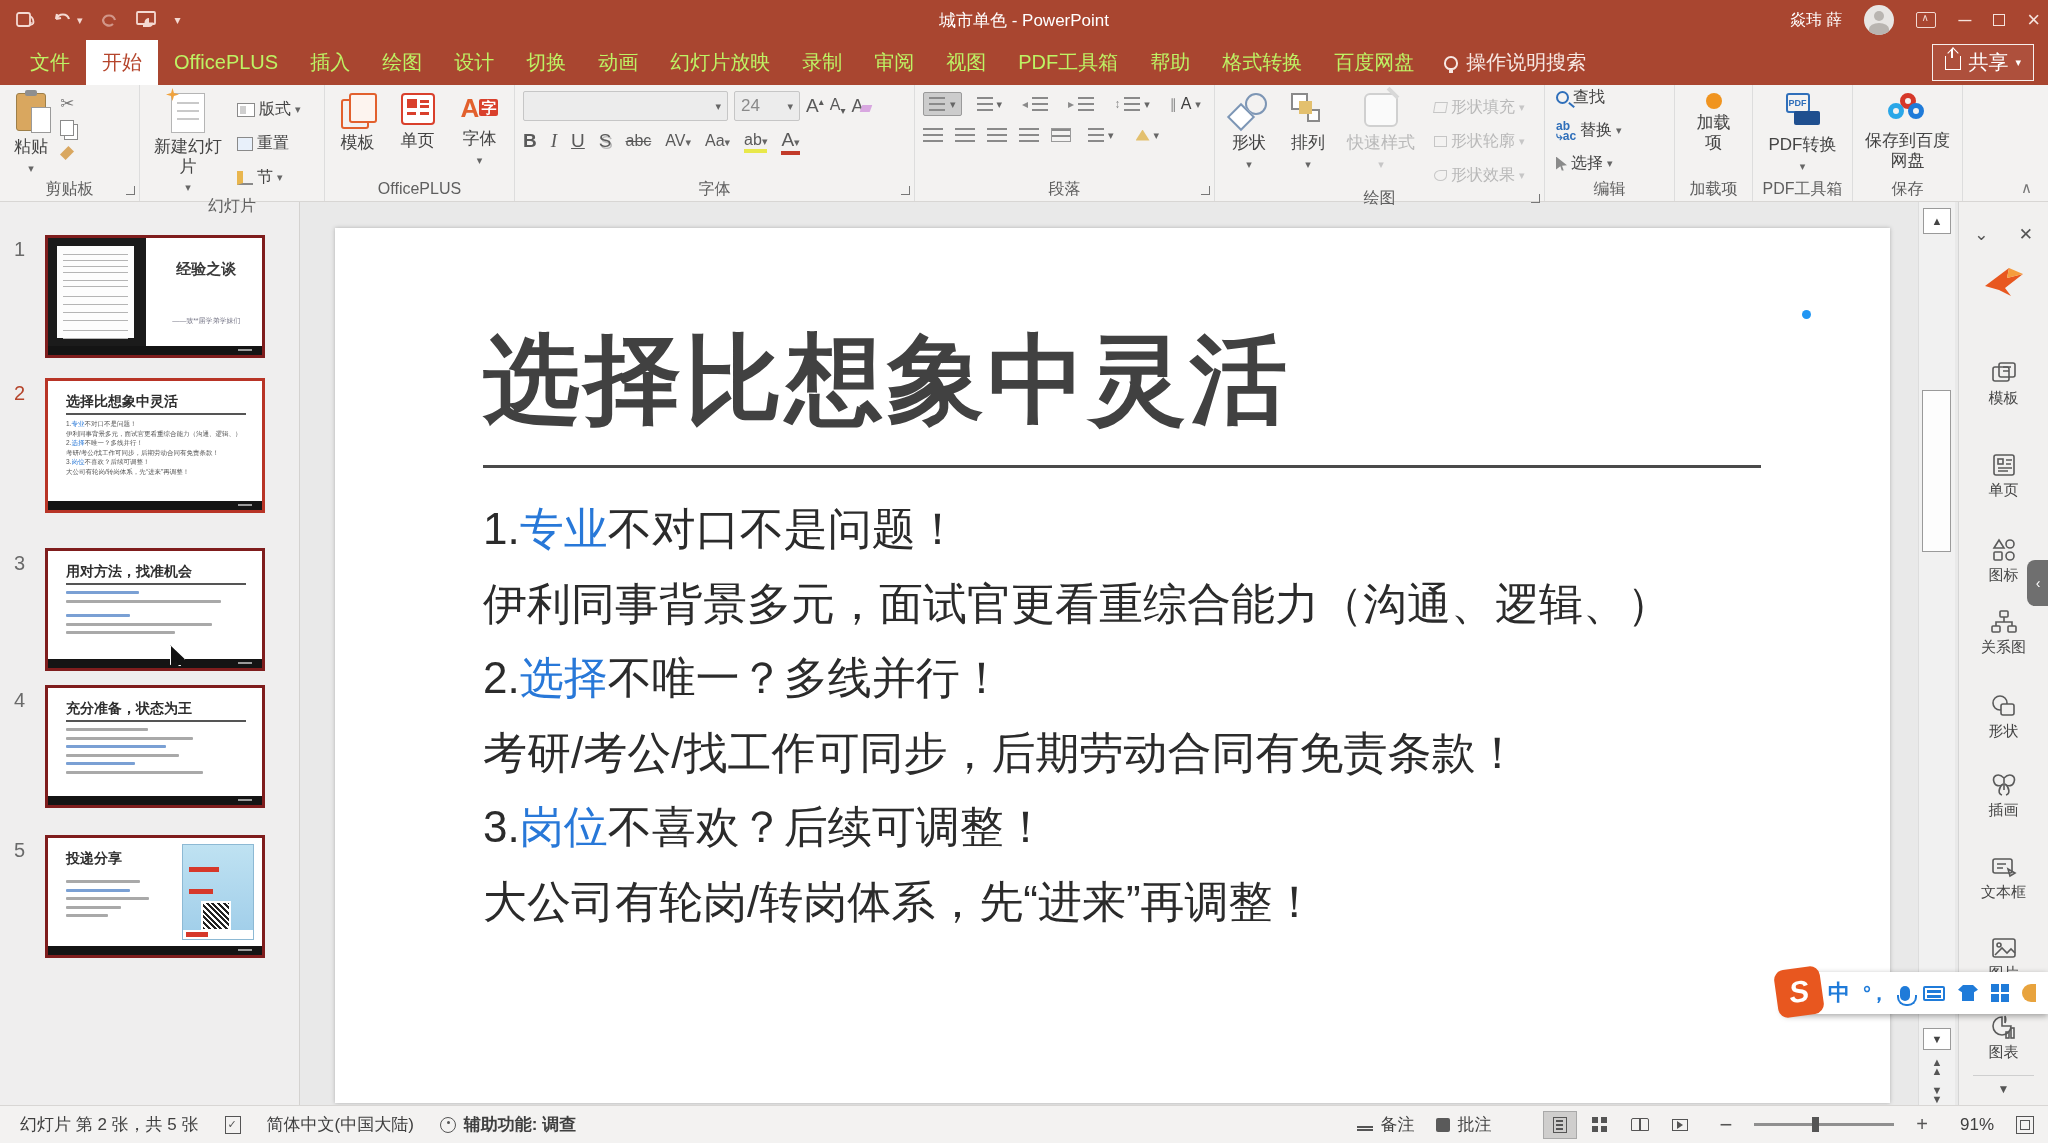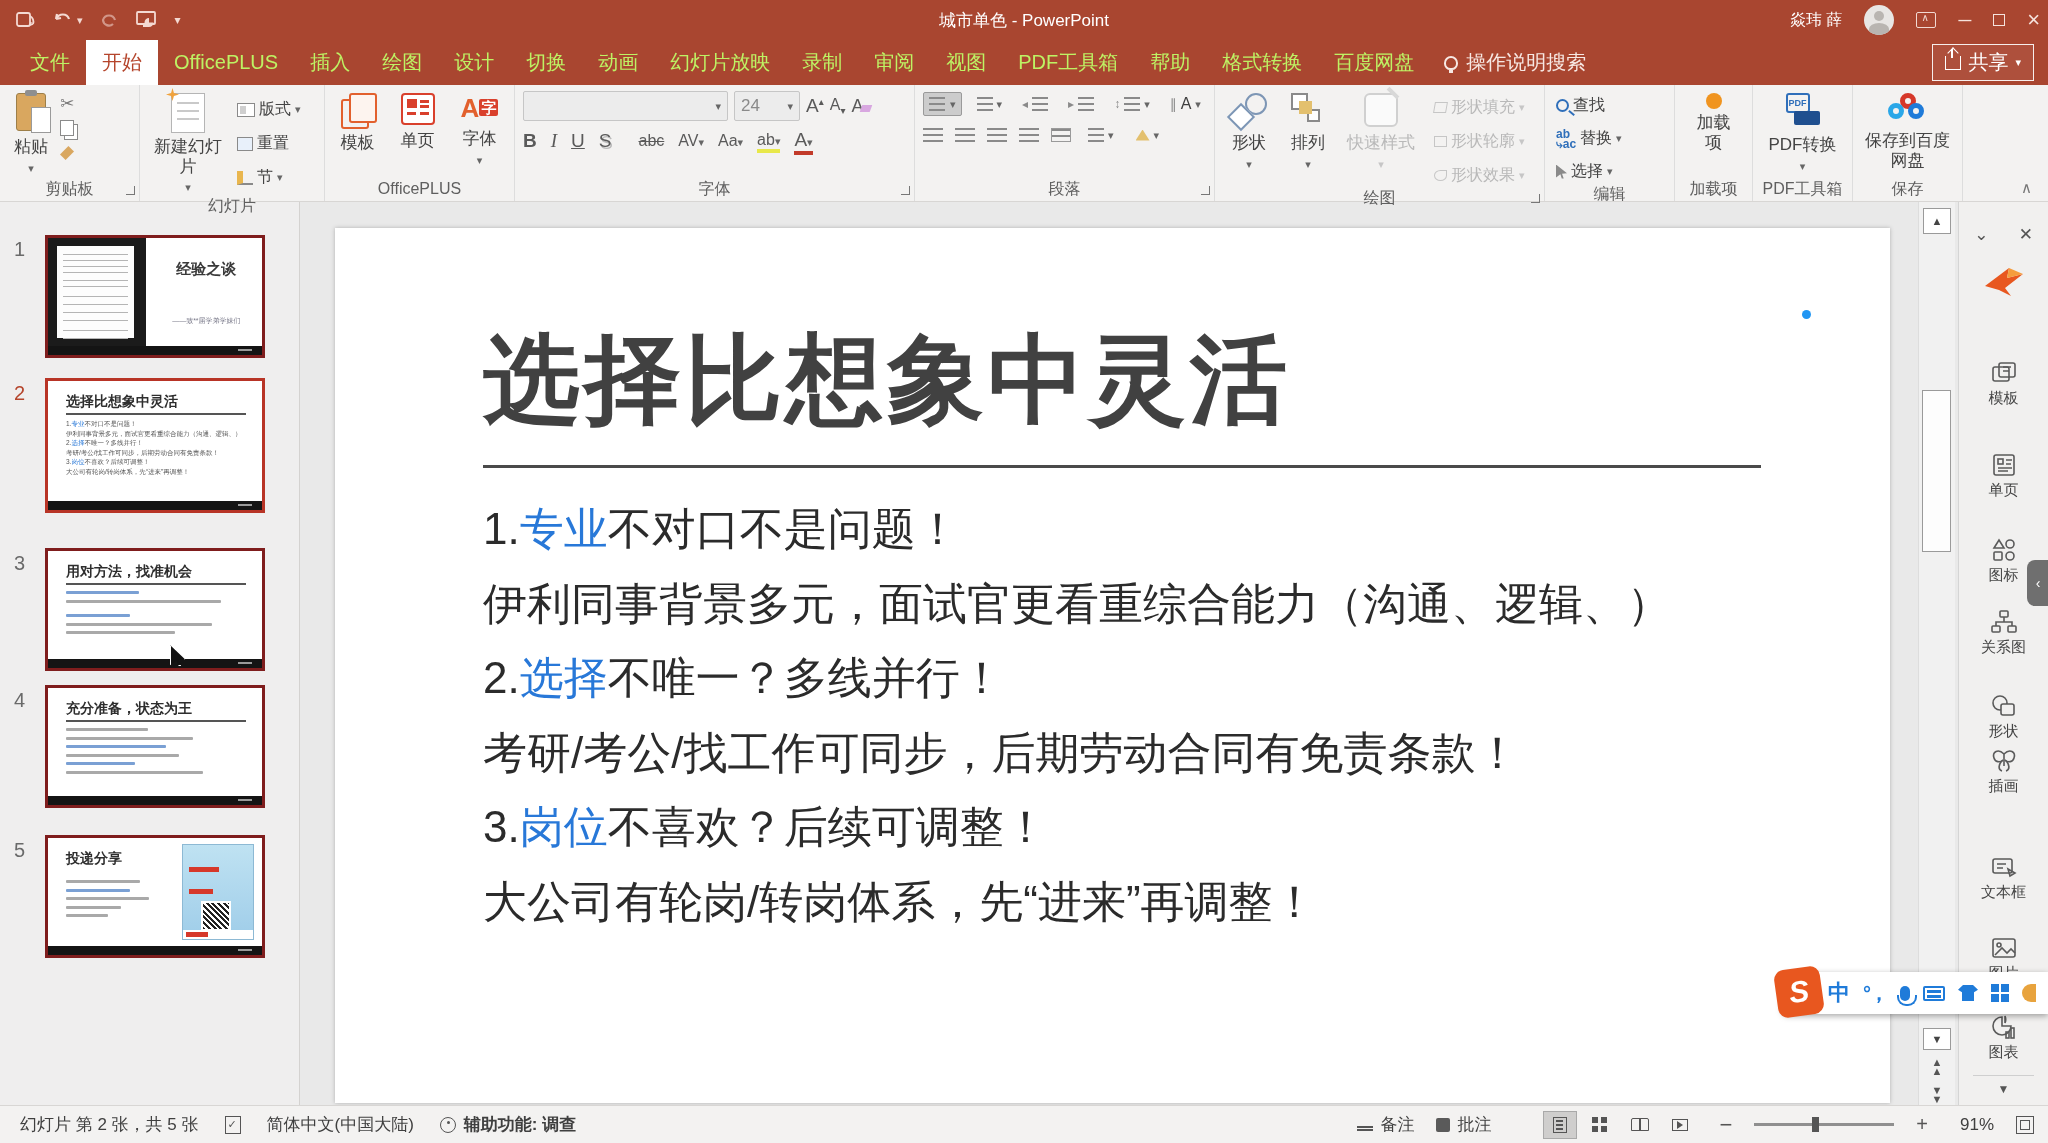--- a/index.html
+++ b/index.html
@@ -521,7 +521,7 @@
     </div>
 
     <div class="rgroup" style="width:130px">
-      <div class="rg-content" style="flex-direction:column;gap:8px;padding-top:8px;">
+      <div class="rg-content" style="flex-direction:column;gap:8px;padding-top:0;">
         <span class="smallrow">
             <span class="search-ic"></span>
             <span>查找</span>

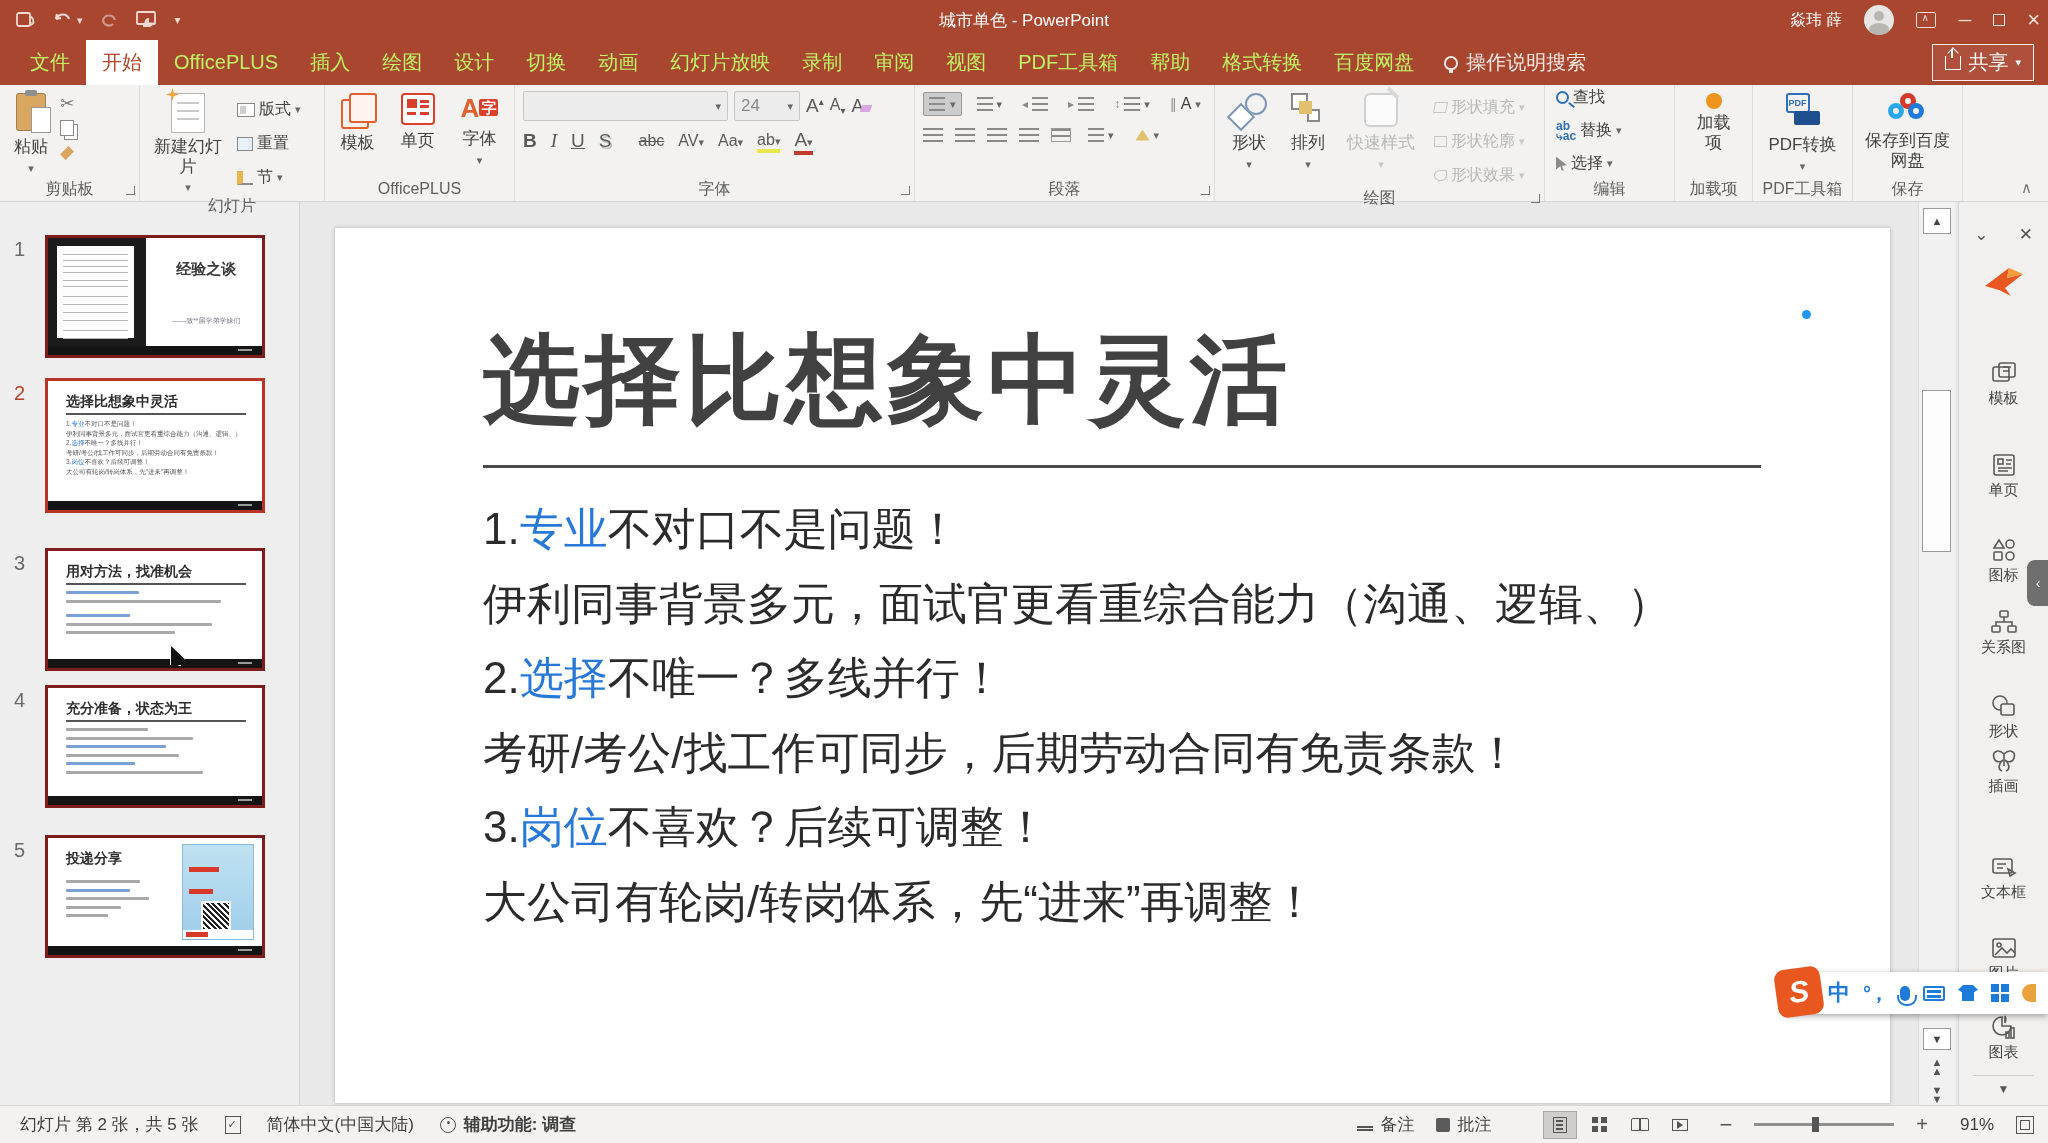--- a/index.html
+++ b/index.html
@@ -83,7 +83,7 @@
   .fletters .fi{font-style:italic;font-family:"Liberation Serif",serif;}
   .fletters .fu{text-decoration:underline;}
   .fletters .fs{text-shadow:1.5px 1.5px 0 #bbb;}
-  .fletters .fst{text-decoration:line-through;font-size:16px;margin-left:13px;}
+  .fletters .fst{text-decoration:line-through;font-size:16px;}
   .fletters .fsp{font-size:16px;}
   .acolor{position:relative;padding-bottom:2px;}
   .acolor:after{content:"";position:absolute;left:0;right:0;bottom:-2px;height:4px;background:#c23b2a;}

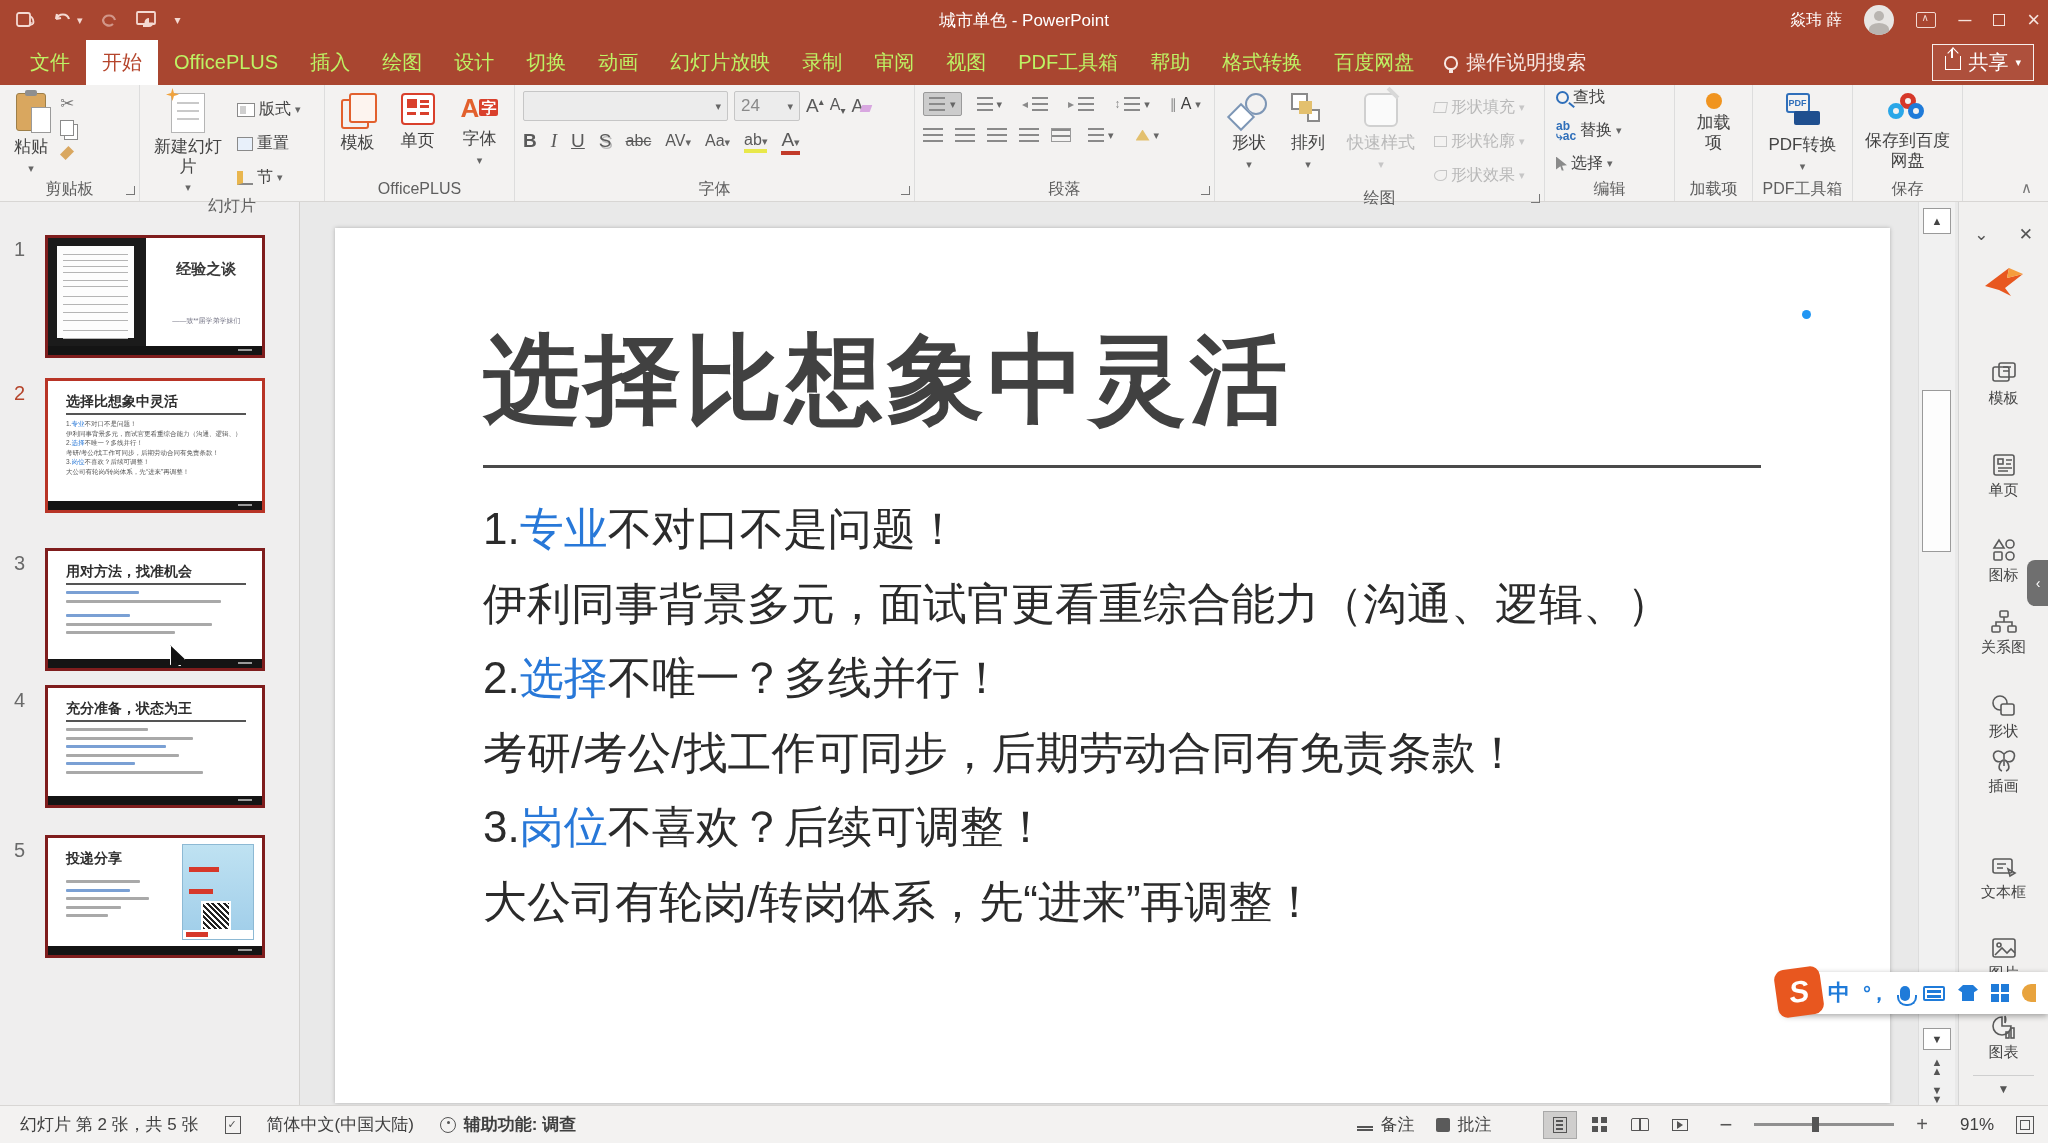--- a/index.html
+++ b/index.html
@@ -778,7 +778,7 @@
           </svg>
         <span>形状</span>
       </div>
-      <div class="sb-item" style="top:546px">
+      <div class="sb-item" style="top:570px">
         <svg width="28" height="26" viewBox="0 0 28 26">
             <g stroke="#5a5a5a" stroke-width="1.6" fill="none">
               <path d="M14 6 C8 0 2 4 4 10 C5 14 10 15 13 12"></path>

